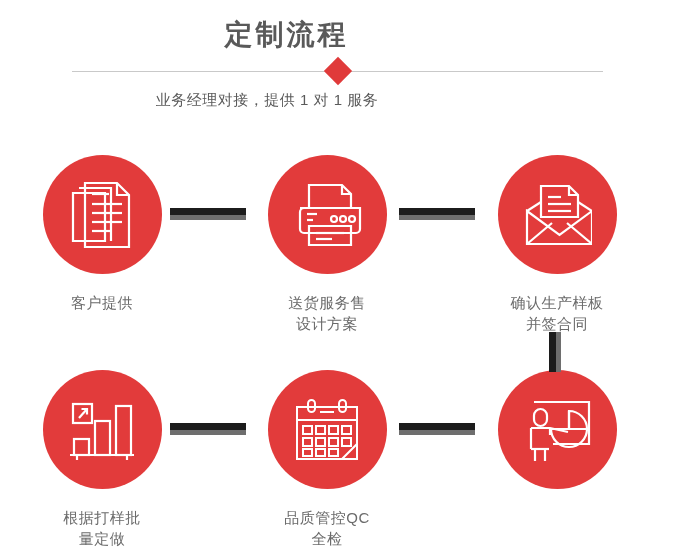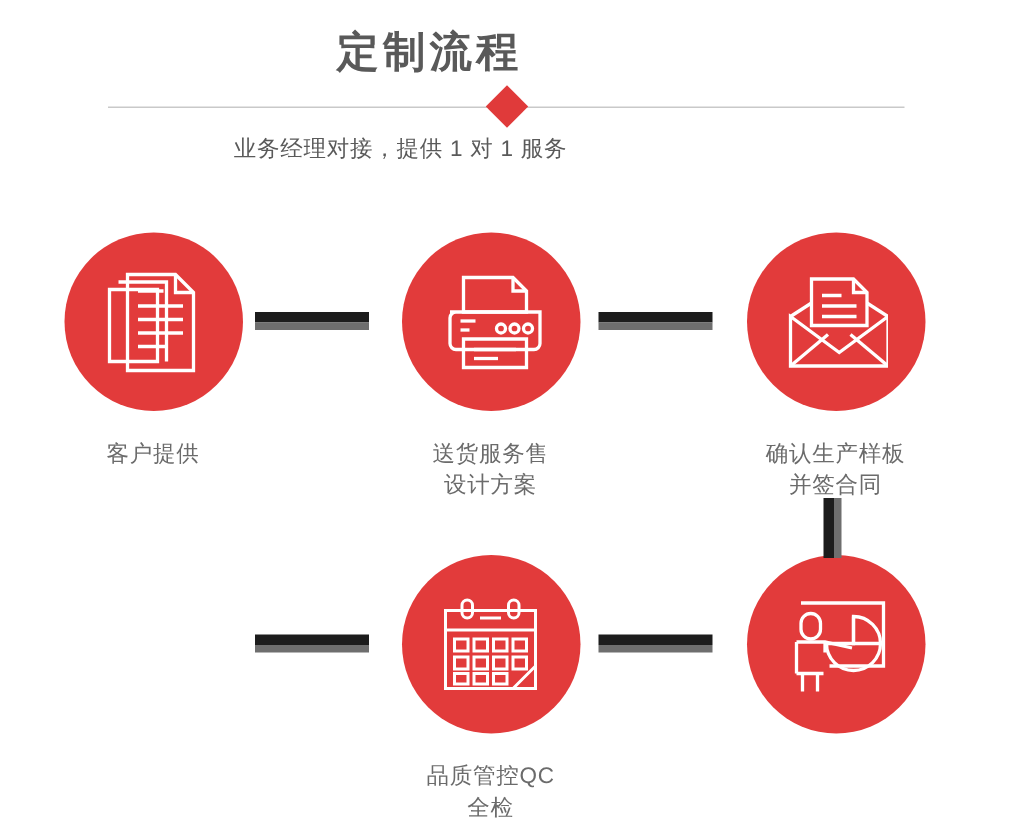--- a/index.html
+++ b/index.html
@@ -253,6 +253,27 @@
     </div>
   </div>
 
+  <div class="node node-r2 col-1">
+    <div class="circle">
+      <span>
+        <svg width="64" height="62" viewBox="0 0 64 62" fill="none" stroke="#ffffff" stroke-width="2.2">
+          <rect x="3" y="5" width="19" height="19"></rect>
+          <path d="M9 19 L17 10"></path>
+          <path d="M11.5 10 H17 V15.5"></path>
+          <rect x="4" y="40" width="15" height="16"></rect>
+          <rect x="25" y="22" width="15" height="34"></rect>
+          <rect x="46" y="7" width="15" height="49"></rect>
+          <line x1="0" y1="56" x2="64" y2="56"></line>
+          <line x1="7" y1="56" x2="7" y2="61"></line>
+          <line x1="57" y1="56" x2="57" y2="61"></line>
+        </svg>
+      </span>
+    </div>
+    <div class="caption">
+      <span class="ln">根据打样批</span>
+      <span class="ln">量定做</span>
+    </div>
+  </div>
 
   <div class="node node-r2 col-2">
     <div class="circle">

